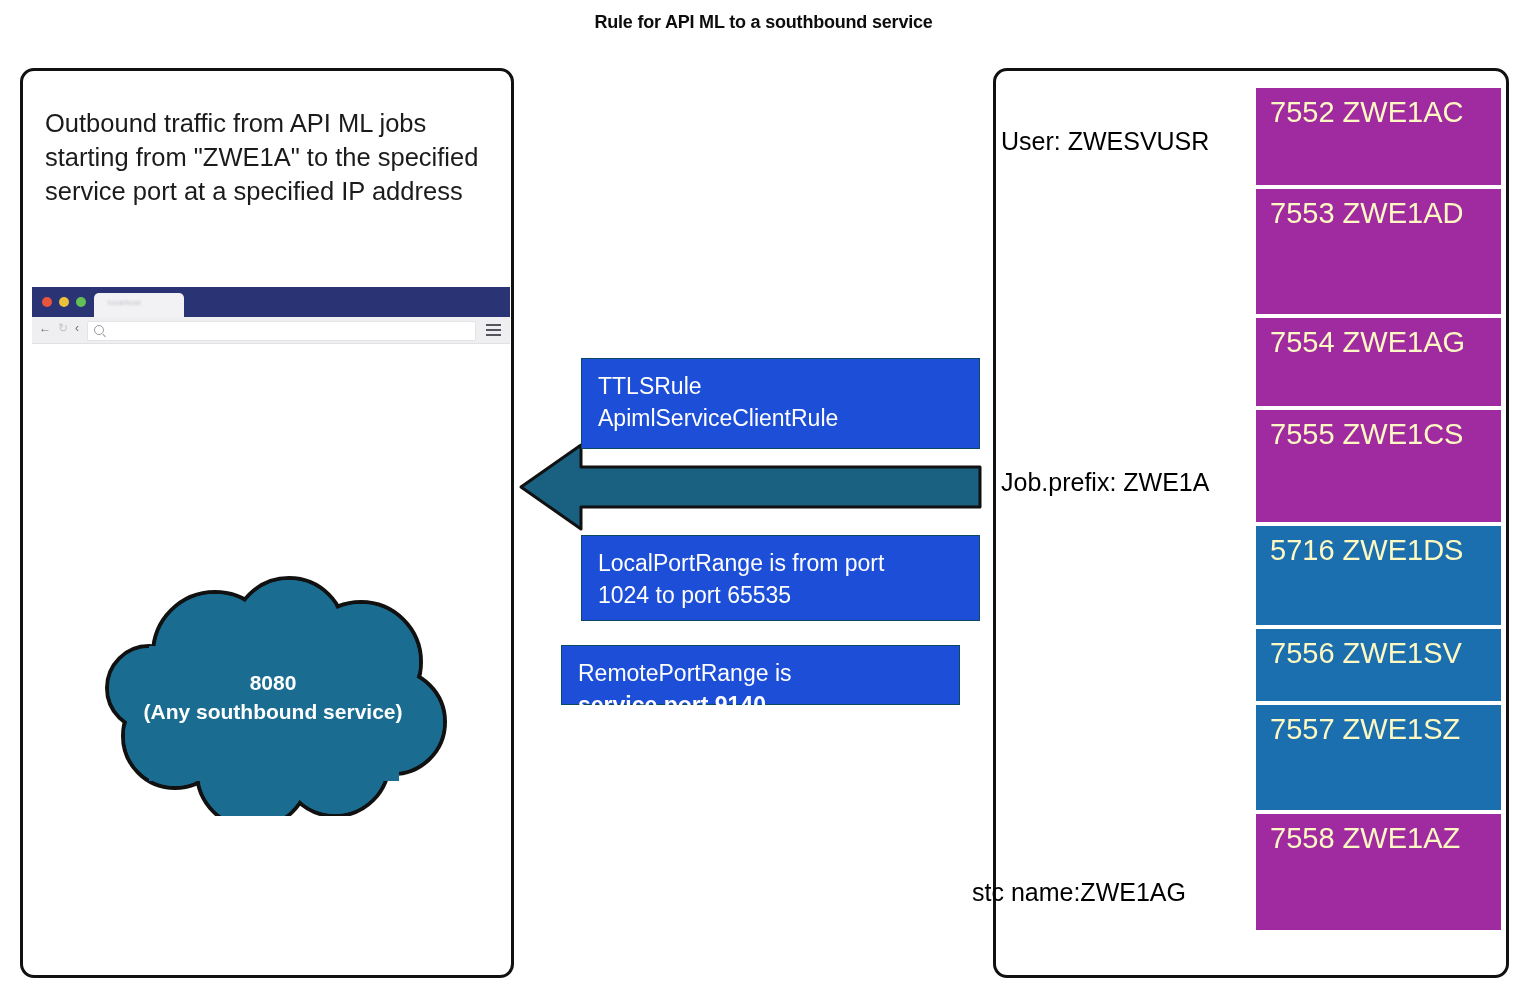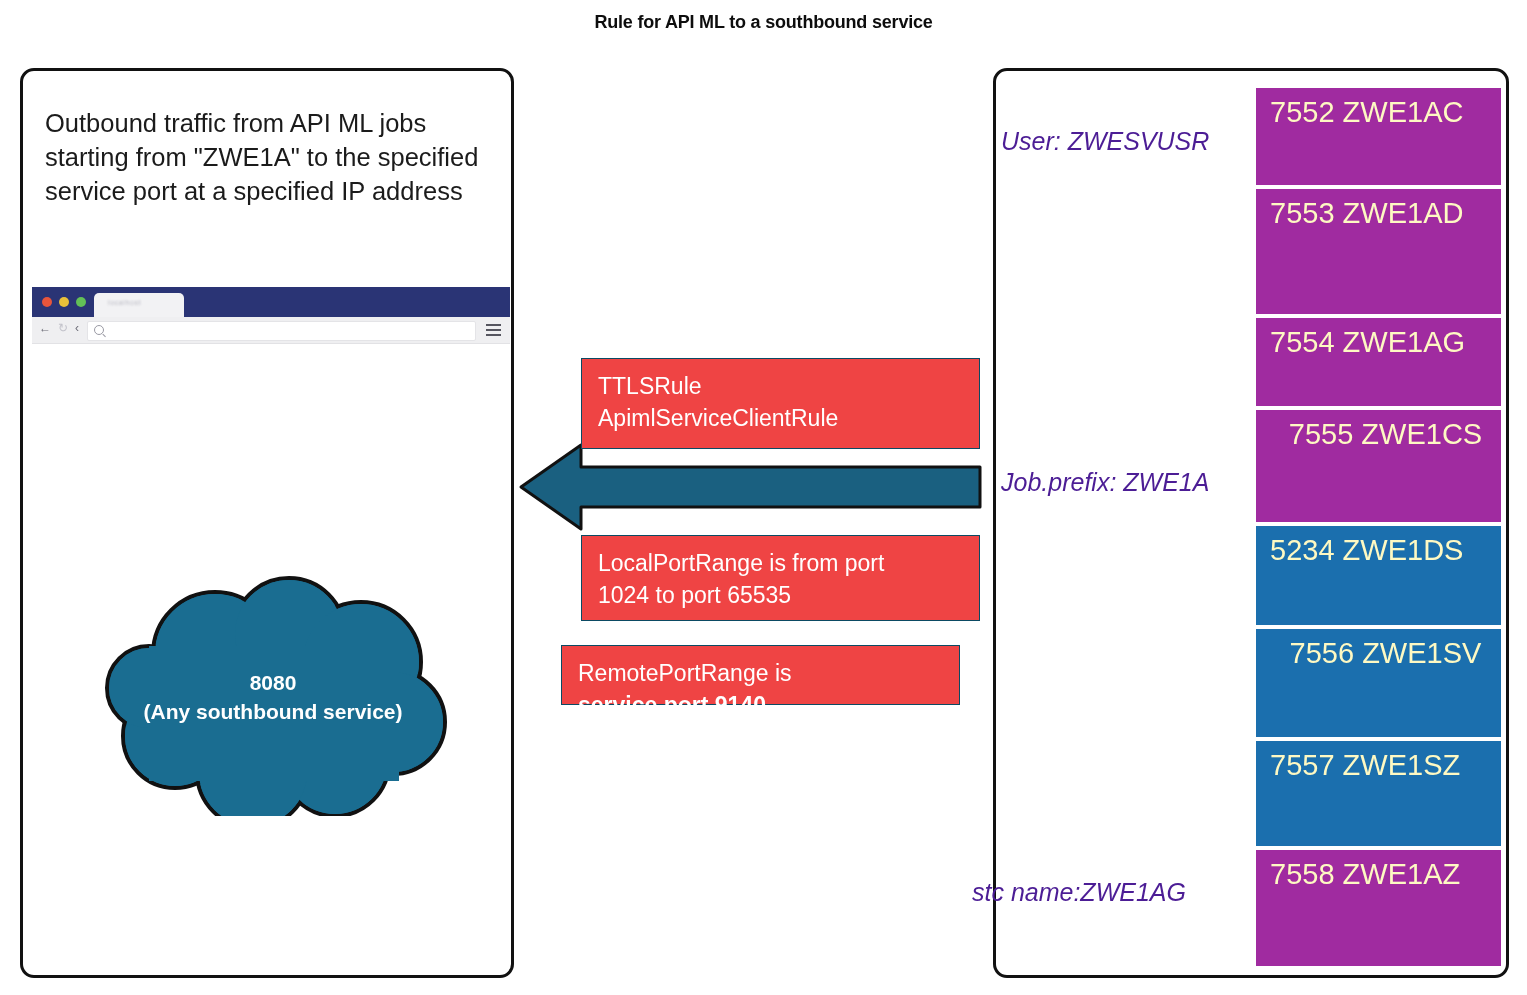--- a/index.html
+++ b/index.html
@@ -255,9 +255,8 @@
   .rlabel {
     position: absolute;
     font-size: 25px;
-    color: #4c1d95;
+    color: #000000;
     white-space: nowrap;
-    font-style: italic;
   }
   .rlabel-user   { left: 1001px; top: 127px; }
   .rlabel-job    { left: 1001px; top: 468px; }

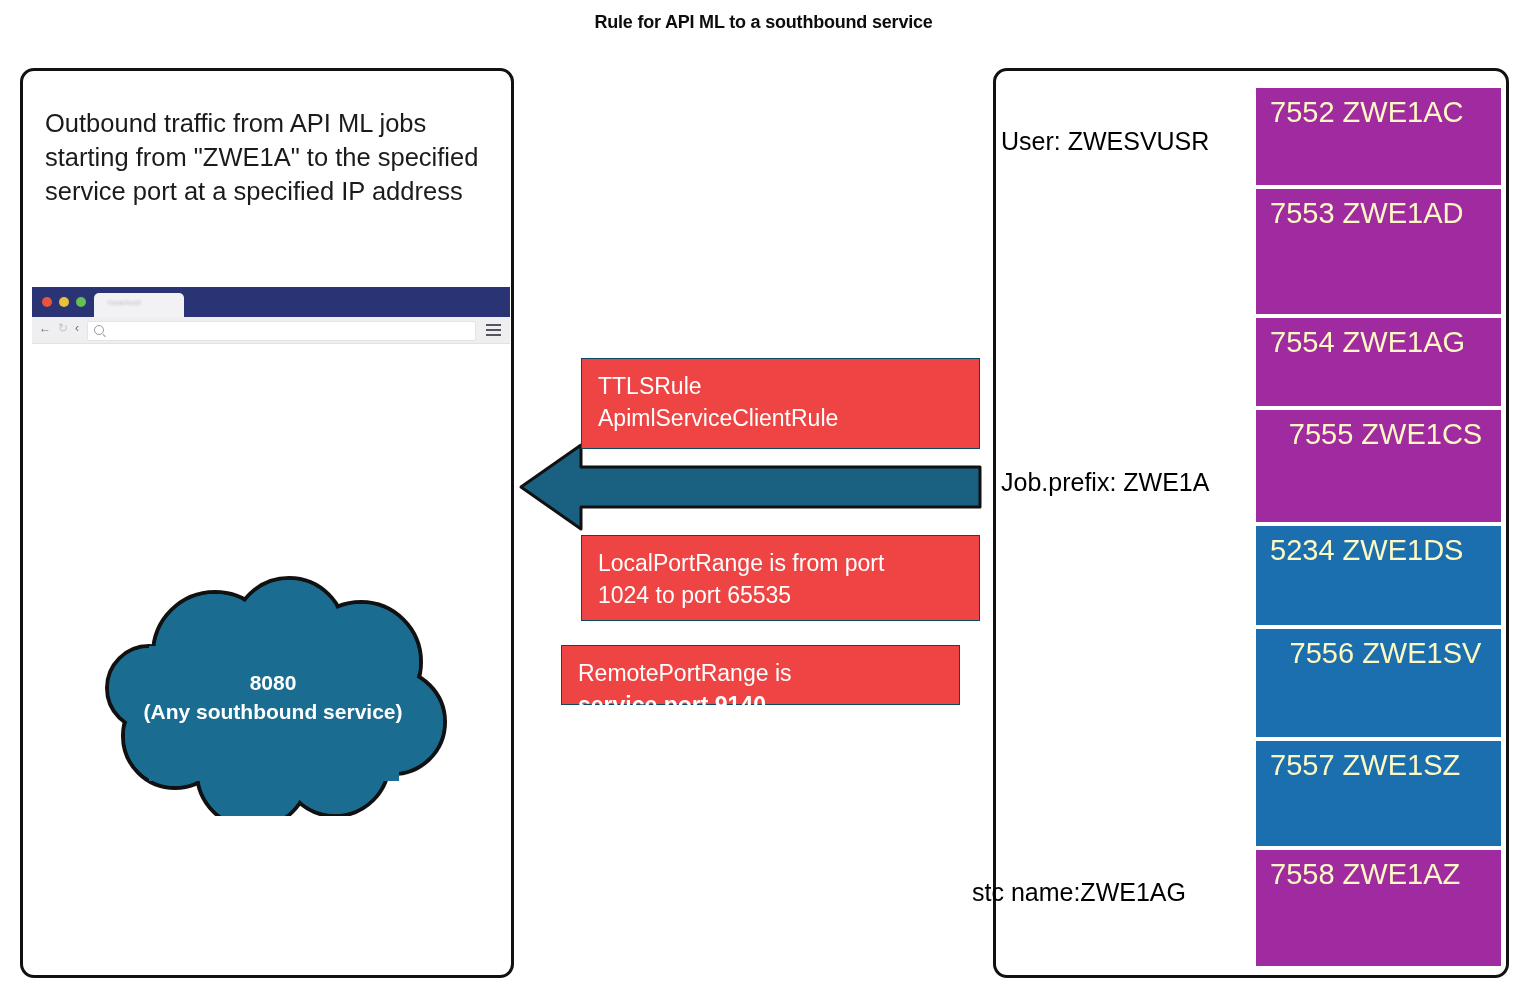--- a/index.html
+++ b/index.html
@@ -238,7 +238,7 @@
   
   .infobox {
     position: absolute;
-    background: #ef4444;
+    background: #1d4ed8;
     border: 1.5px solid #0b4a63;
     color: #ffffff;
     box-sizing: border-box;

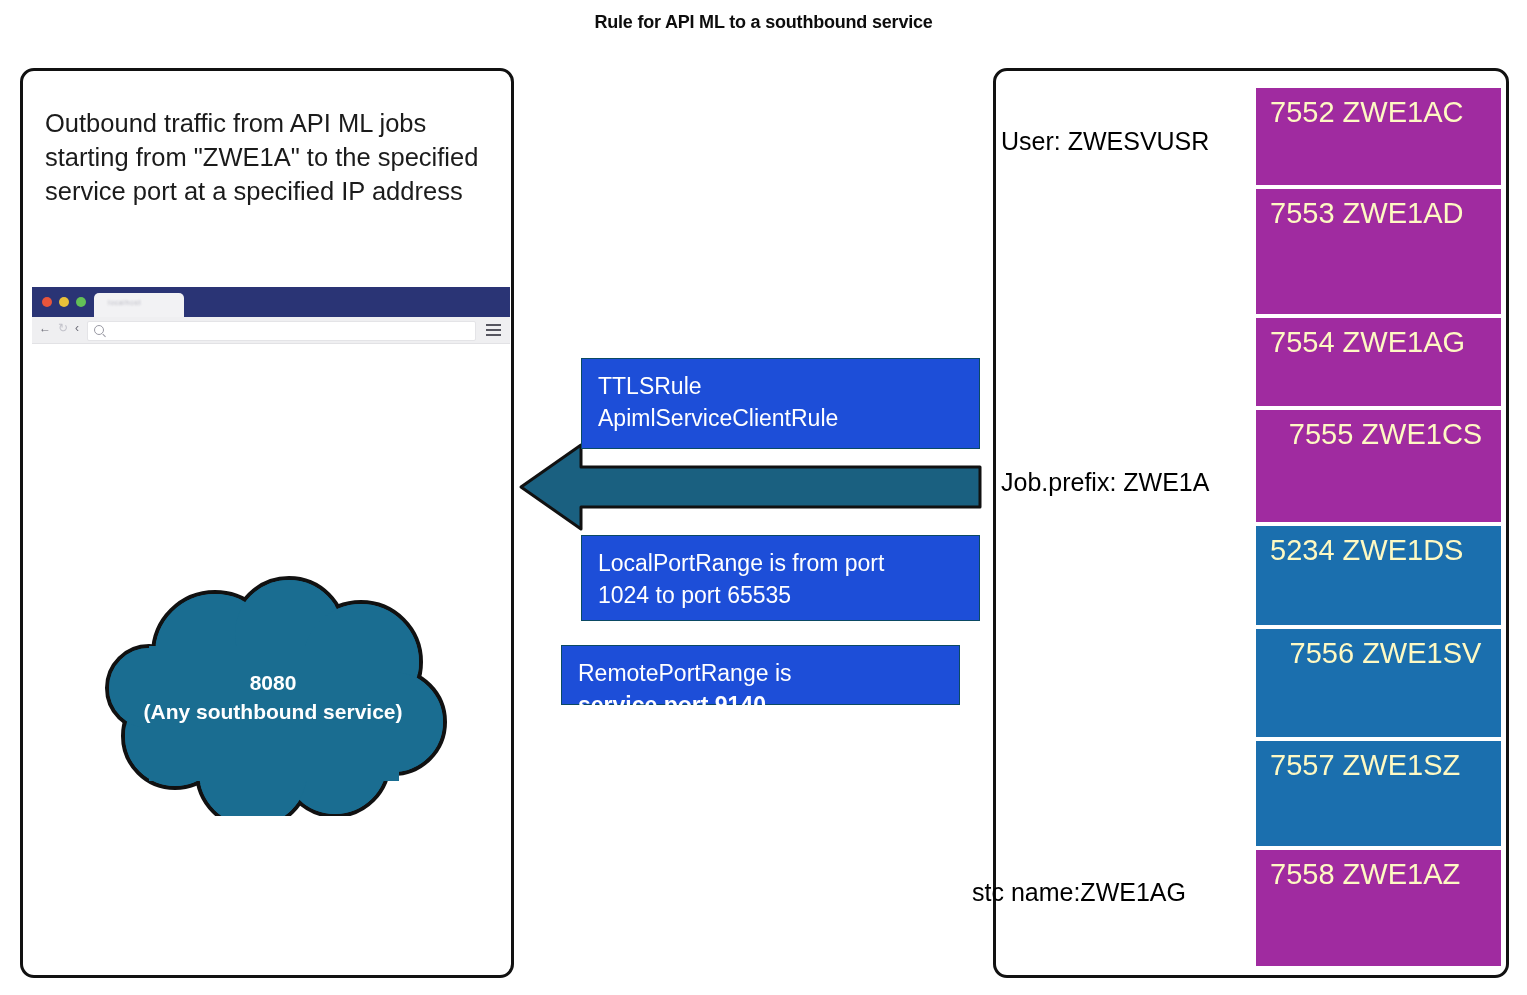--- a/index.html
+++ b/index.html
@@ -385,7 +385,7 @@
     <div class="bar bar-purple" style="height: 97px;"><span>7552 ZWE1AC</span></div>
     <div class="bar bar-purple" style="height: 125px;"><span>7553 ZWE1AD</span></div>
     <div class="bar bar-purple" style="height: 88px;"><span>7554 ZWE1AG</span></div>
-    <div class="bar bar-purple" style="height: 112px; text-align: center;"><span>7555 ZWE1CS</span></div>
+    <div class="bar bar-purple" style="height: 112px;"><span>7555 ZWE1CS</span></div>
     <div class="bar bar-blue" style="height: 99px;"><span>5234 ZWE1DS</span></div>
     <div class="bar bar-blue" style="height: 108px; text-align: center;"><span>7556 ZWE1SV</span></div>
     <div class="bar bar-blue" style="height: 105px;"><span>7557 ZWE1SZ</span></div>

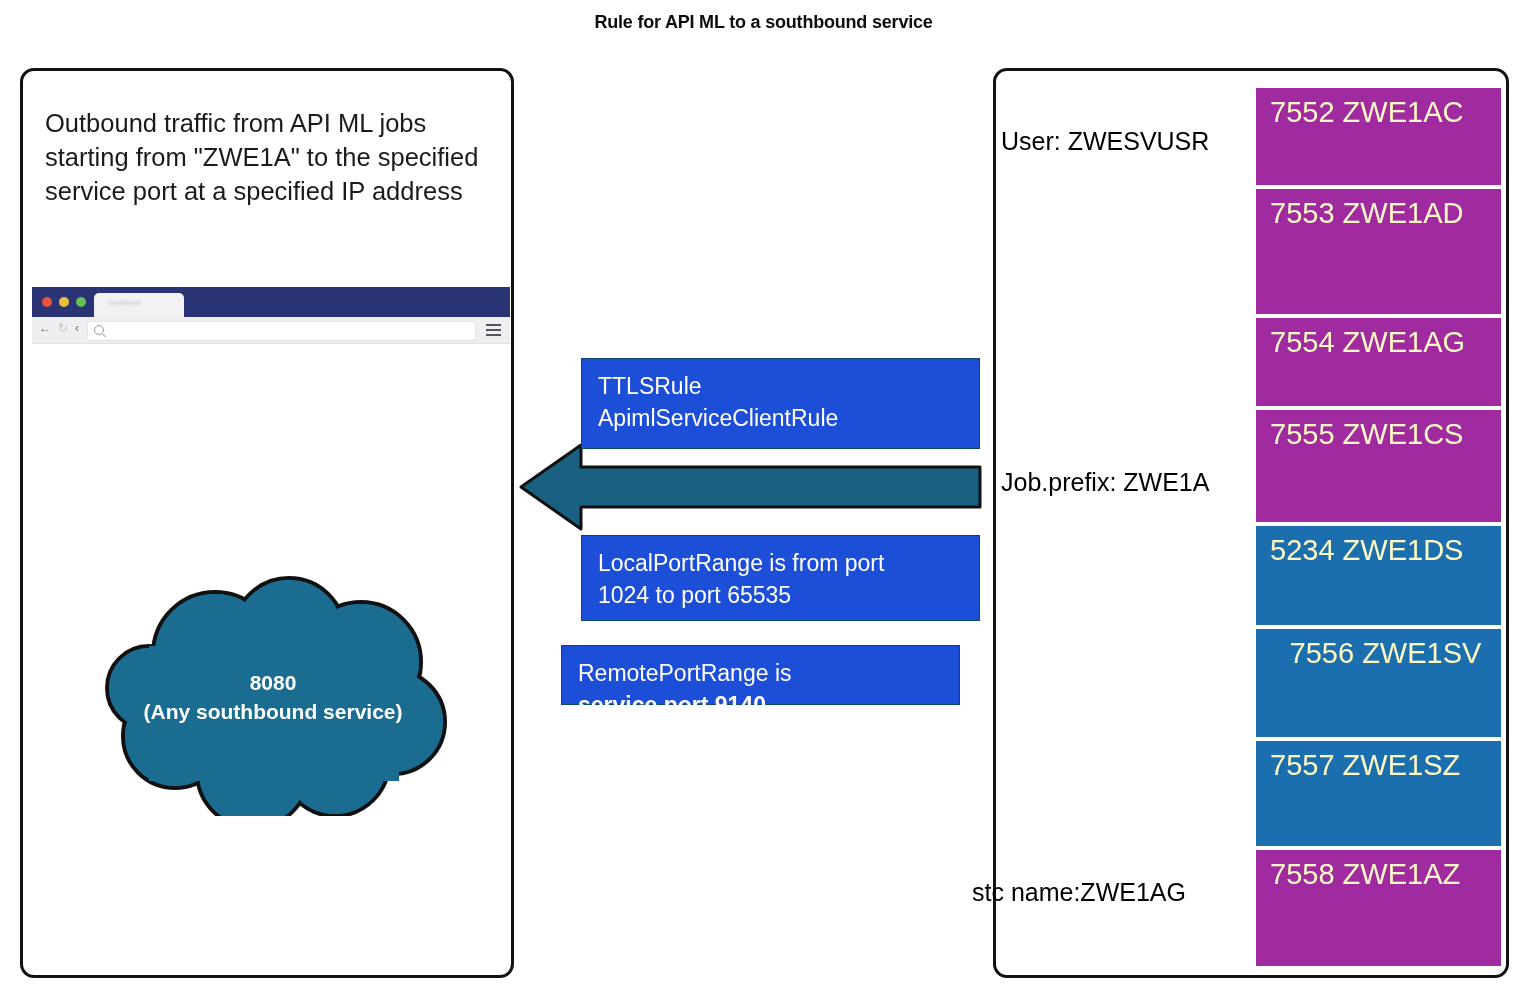--- a/index.html
+++ b/index.html
@@ -386,7 +386,7 @@
     <div class="bar bar-purple" style="height: 125px;"><span>7553 ZWE1AD</span></div>
     <div class="bar bar-purple" style="height: 88px;"><span>7554 ZWE1AG</span></div>
     <div class="bar bar-purple" style="height: 112px;"><span>7555 ZWE1CS</span></div>
-    <div class="bar bar-blue" style="height: 99px;"><span>5234 ZWE1DS</span></div>
+    <div class="bar bar-blue" style="height: 99px;"><span>5716 ZWE1DS</span></div>
     <div class="bar bar-blue" style="height: 108px; text-align: center;"><span>7556 ZWE1SV</span></div>
     <div class="bar bar-blue" style="height: 105px;"><span>7557 ZWE1SZ</span></div>
     <div class="bar bar-purple" style="height: 116px;"><span>7558 ZWE1AZ</span></div>

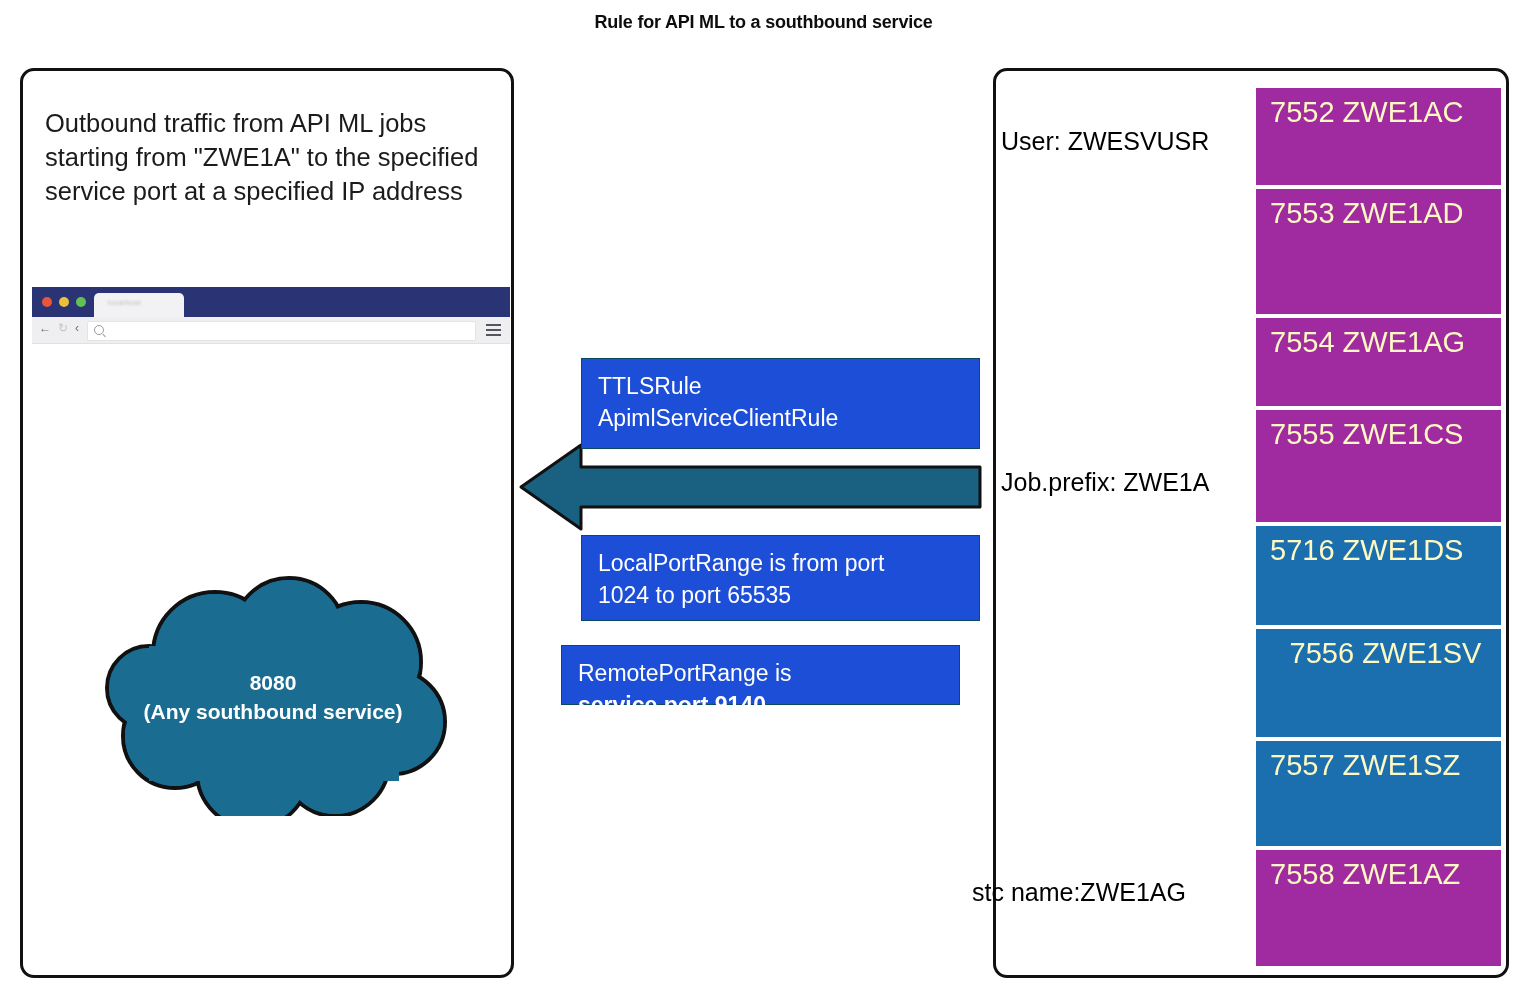--- a/index.html
+++ b/index.html
@@ -387,7 +387,7 @@
     <div class="bar bar-purple" style="height: 88px;"><span>7554 ZWE1AG</span></div>
     <div class="bar bar-purple" style="height: 112px;"><span>7555 ZWE1CS</span></div>
     <div class="bar bar-blue" style="height: 99px;"><span>5716 ZWE1DS</span></div>
-    <div class="bar bar-blue" style="height: 108px; text-align: center;"><span>7556 ZWE1SV</span></div>
+    <div class="bar bar-blue" style="height: 72px;"><span>7556 ZWE1SV</span></div>
     <div class="bar bar-blue" style="height: 105px;"><span>7557 ZWE1SZ</span></div>
     <div class="bar bar-purple" style="height: 116px;"><span>7558 ZWE1AZ</span></div>
   </div>

